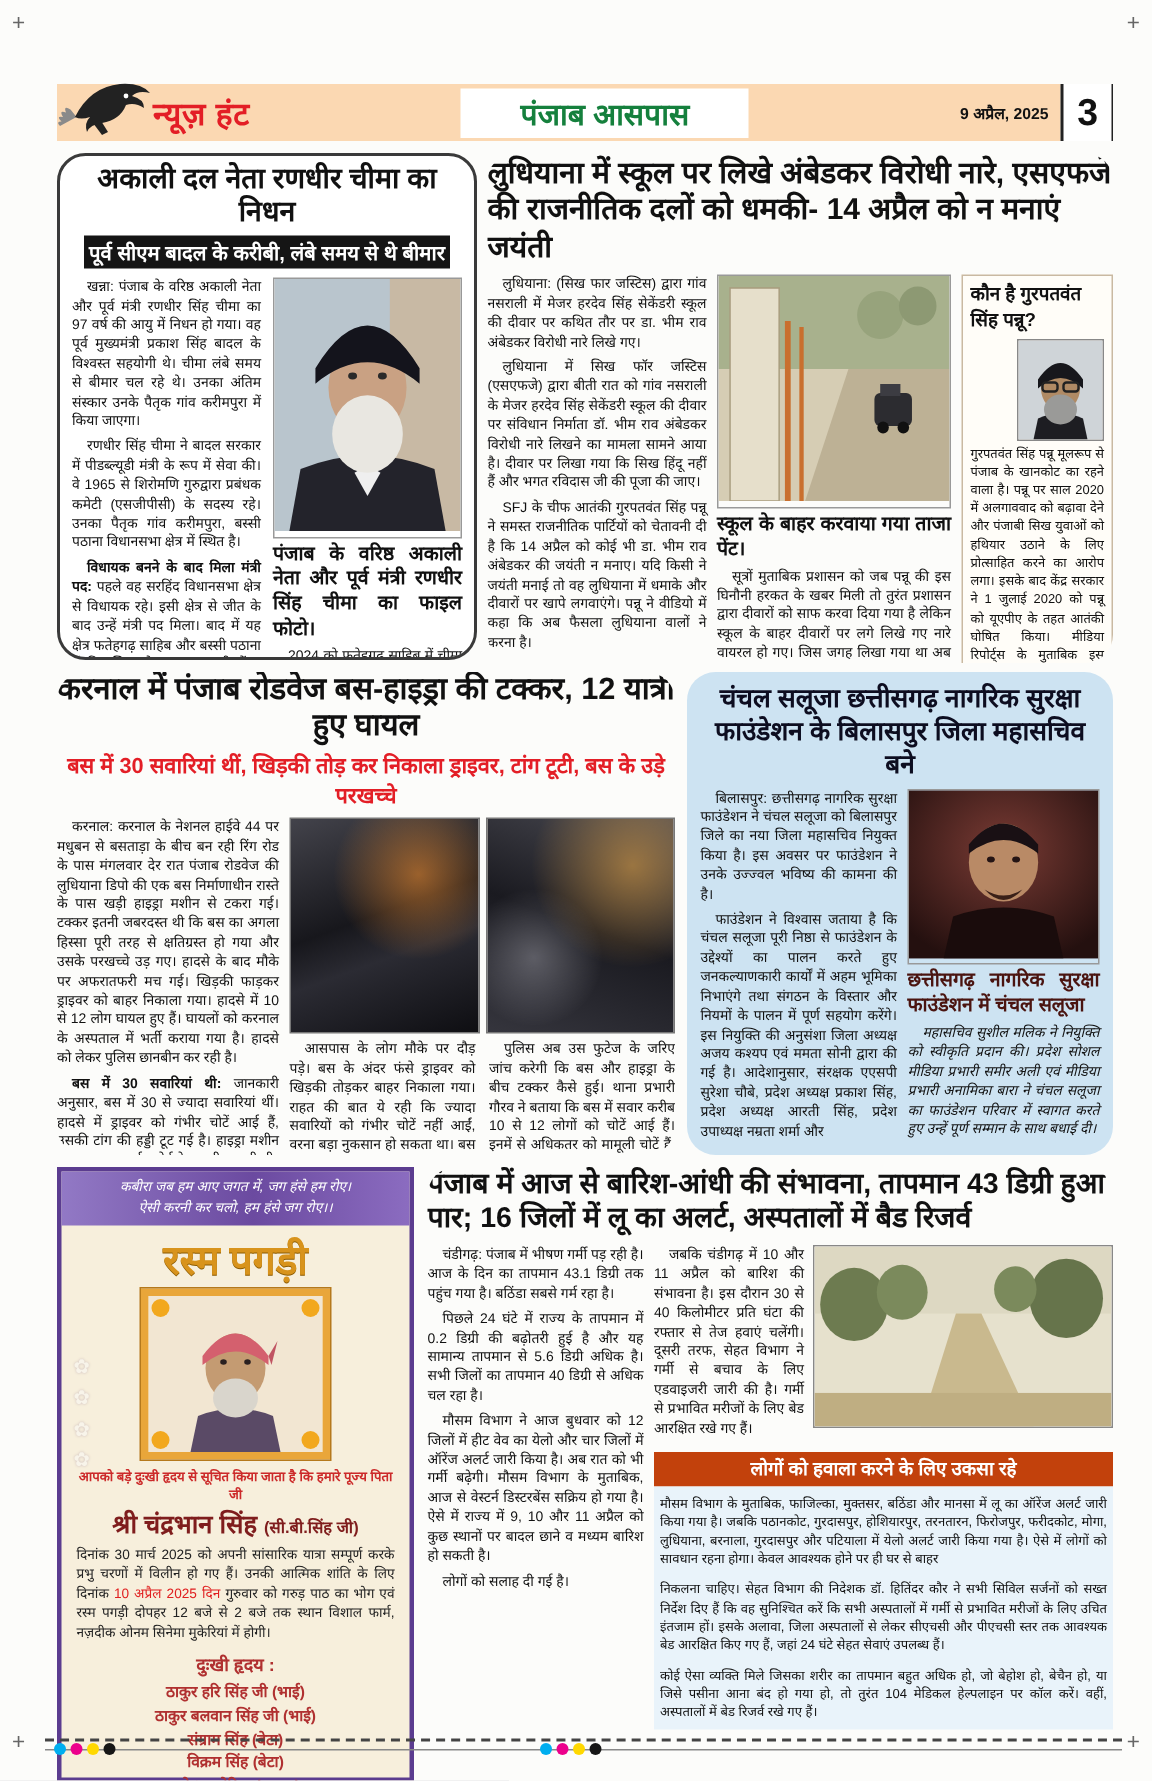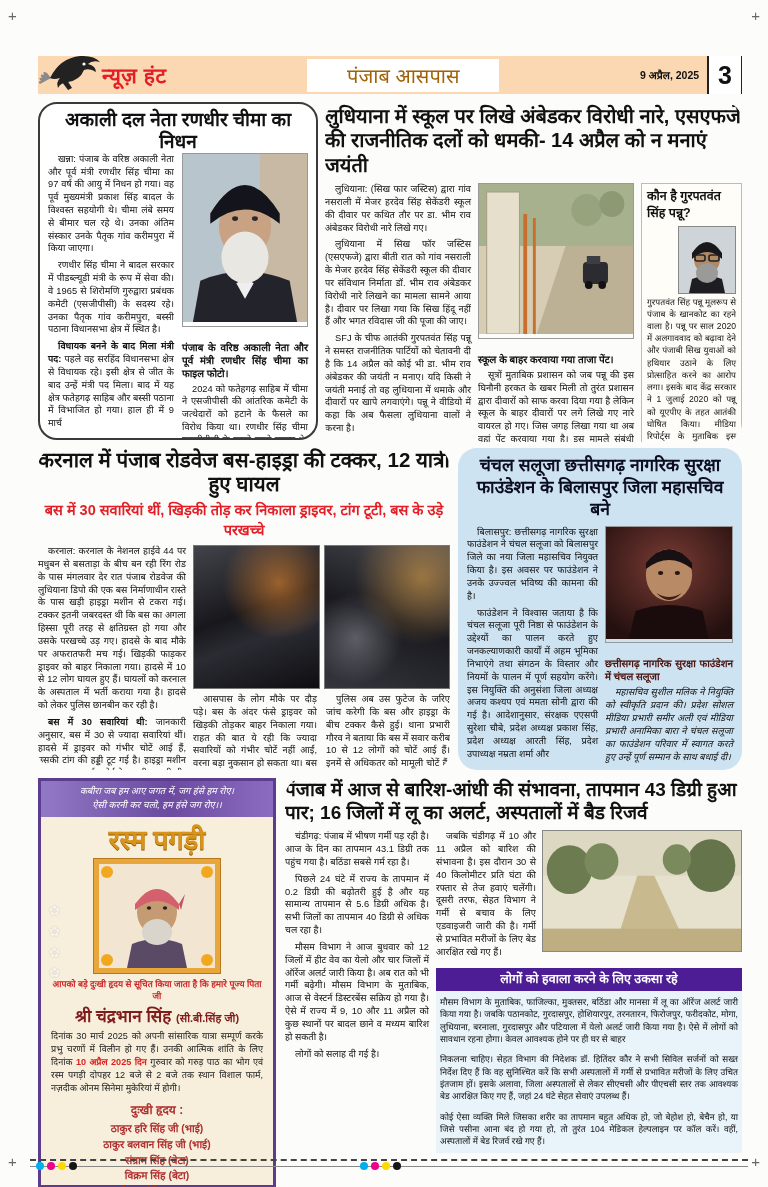--- a/index.html
+++ b/index.html
@@ -17,7 +17,7 @@
   .brand{align-self:center;font-size:21px;font-weight:bold;color:#e31e26;letter-spacing:.5px;}
   .section-wrap{flex:1;display:flex;justify-content:center;align-items:center;}
   .section-panel{background:#fff;padding:3px 40px;}
-  .section-title{font-size:20px;font-weight:normal;color:#a16207;}
+  .section-title{font-size:20px;font-weight:bold;color:#15803d;}
   .date{align-self:center;font-size:10.5px;font-weight:bold;margin-right:8px;white-space:nowrap;}
   .pageno{background:#fff;border-left:2px solid #222;border-right:1px solid #222;
           display:flex;align-items:center;padding:0 9px;font-size:25px;font-weight:bold;}

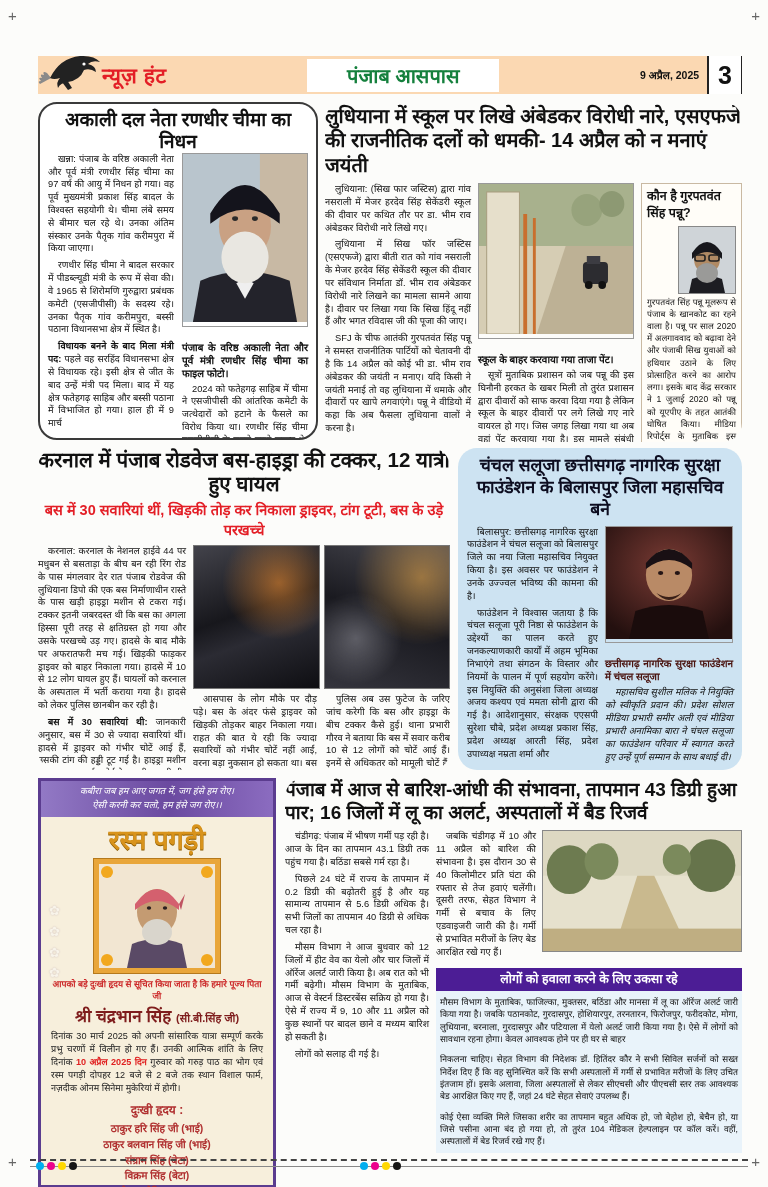--- a/index.html
+++ b/index.html
@@ -150,6 +150,7 @@
     <div class="row row1">
       <article class="art-cheema">
         <h1>अकाली दल नेता रणधीर चीमा का निधन</h1>
+        <div class="kicker-dark">पूर्व सीएम बादल के करीबी, लंबे समय से थे बीमार</div>
         <div class="cheema-cols bodytxt">
           <div class="c">
             <p>खन्ना: पंजाब के वरिष्ठ अकाली नेता और पूर्व मंत्री रणधीर सिंह चीमा का 97 वर्ष की आयु में निधन हो गया। वह पूर्व मुख्यमंत्री प्रकाश सिंह बादल के विश्वस्त सहयोगी थे। चीमा लंबे समय से बीमार चल रहे थे। उनका अंतिम संस्कार उनके पैतृक गांव करीमपुरा में किया जाएगा।</p>

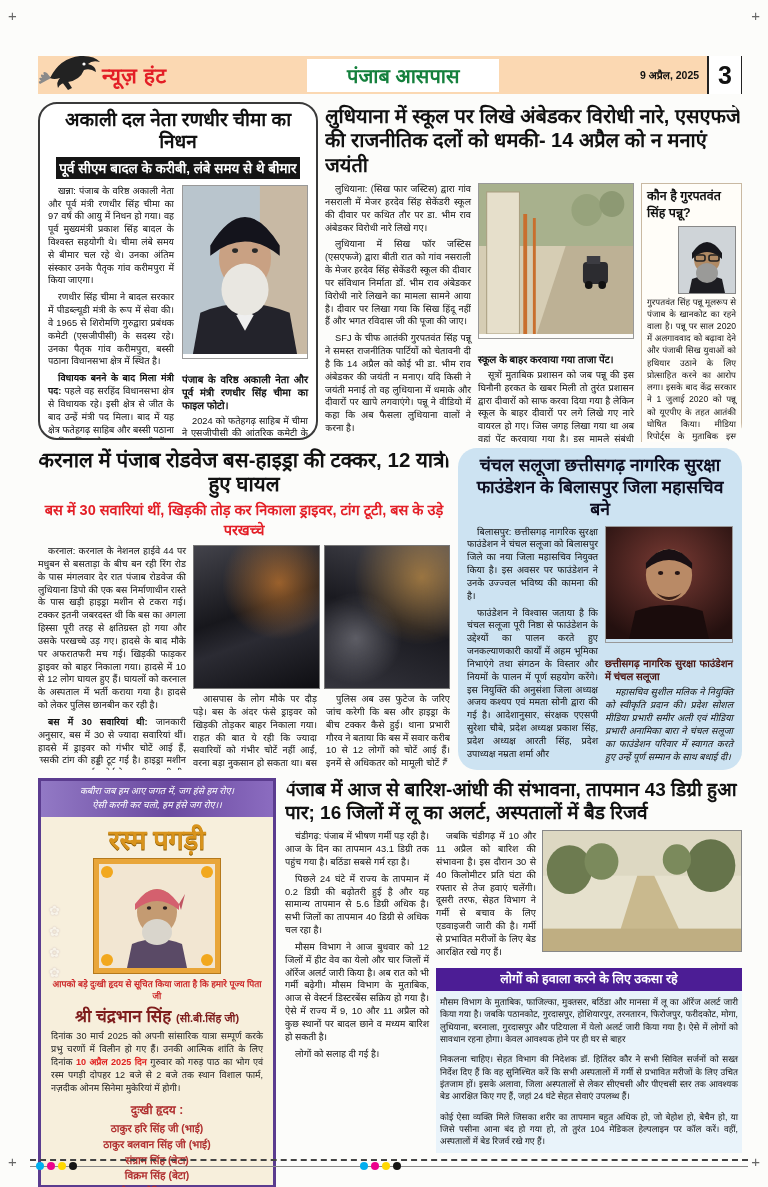--- a/index.html
+++ b/index.html
@@ -28,7 +28,7 @@
   .bodytxt{font-size:9.3px;line-height:1.38;text-align:justify;}
   .bodytxt p{margin:0 0 4px 0;text-indent:10px;}
   .lead{font-weight:bold;}
-  .caption{font-size:10px;font-weight:bold;line-height:1.3;margin-top:14px;}
+  .caption{font-size:13px;font-weight:bold;line-height:1.3;margin-top:2px;}
 
   
   .row1{margin-top:8px;gap:7px;}

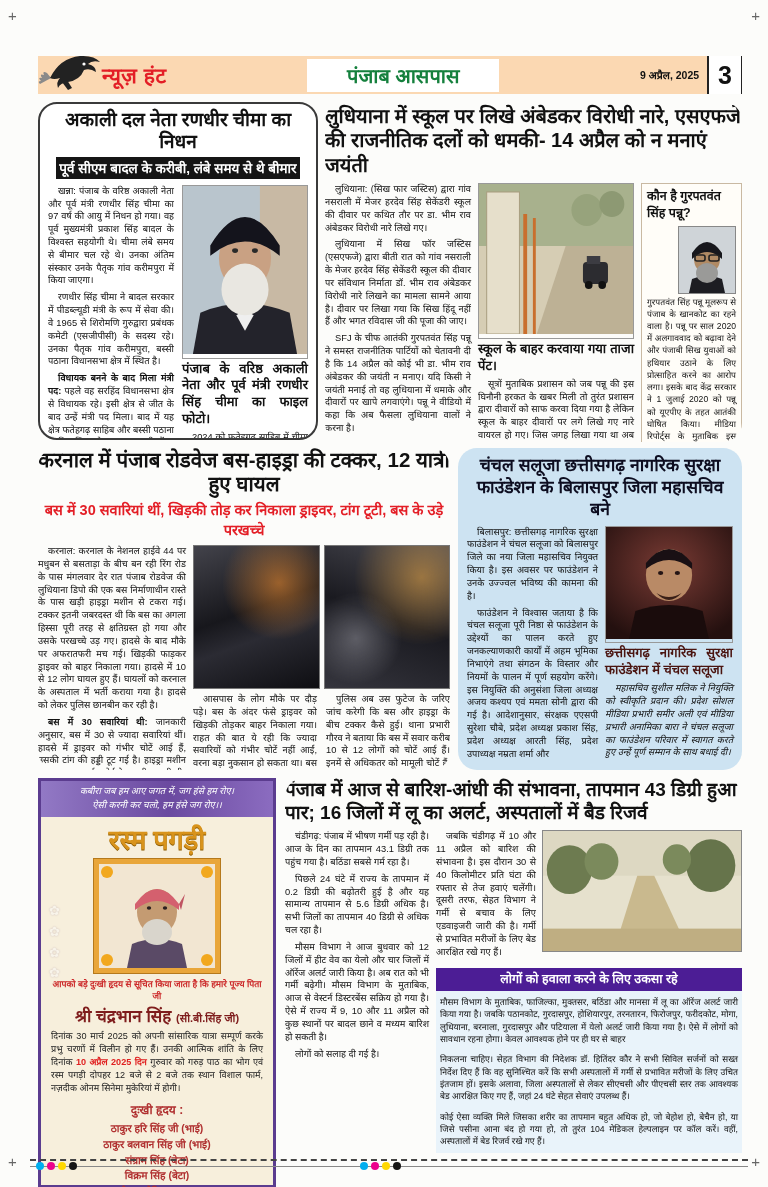--- a/index.html
+++ b/index.html
@@ -102,7 +102,7 @@
   .weather-toprow{display:flex;gap:6px;}
   .weather-c2{width:100px;flex:none;}
   .photo-road{flex:1;height:120px;border:1px solid #888;}
-  .blue-band{margin-top:5px;background:#4c1d95;color:#fff;font-weight:bold;text-align:center;
+  .blue-band{margin-top:5px;background:#c2410c;color:#fff;font-weight:bold;text-align:center;
        font-size:12.5px;padding:3px 0;}
   .box-cols{display:flex;gap:8px;background:#e9f3fa;padding:5px 4px;flex-direction:column;}
   .box-cols .c{flex:1;font-size:8.7px;line-height:1.42;text-align:justify;}

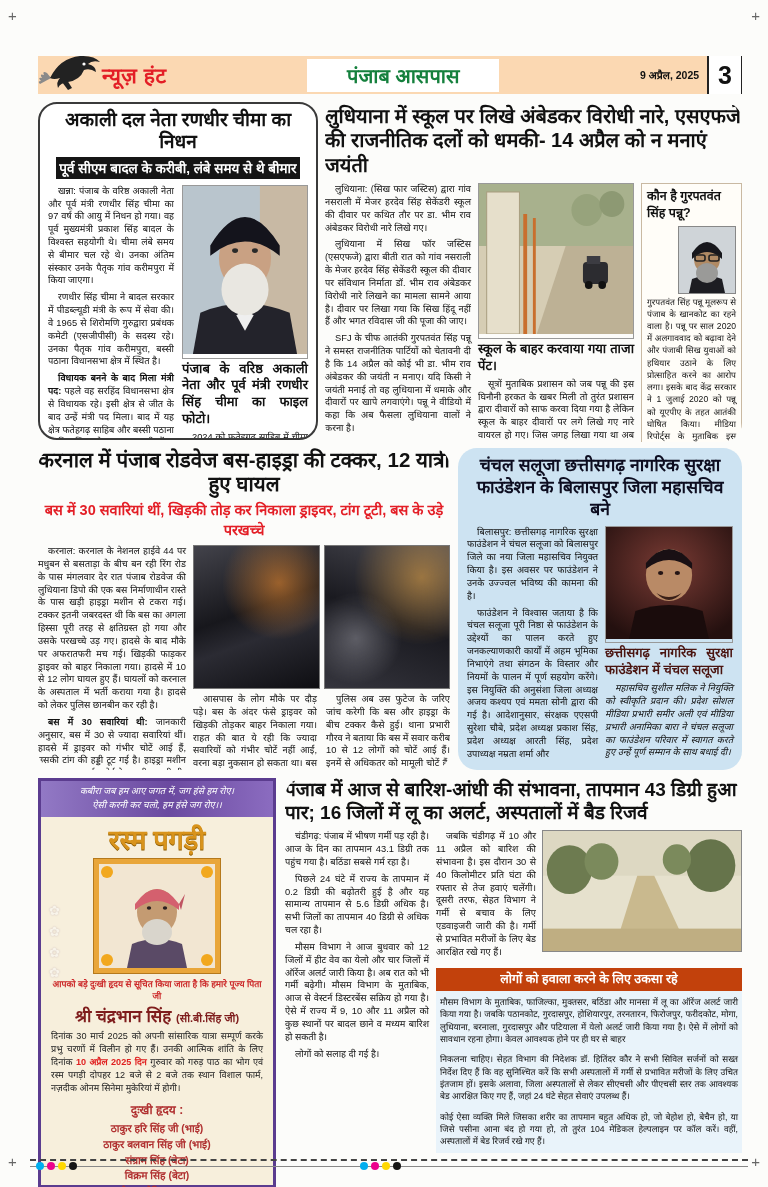--- a/index.html
+++ b/index.html
@@ -89,7 +89,7 @@
   .obit-name{color:#7f1d1d;font-size:17px;font-weight:bold;margin:1px 0 3px 0;}
   .obit-name small{font-size:11px;font-weight:bold;}
   .obit-body{font-size:9.1px;line-height:1.45;text-align:justify;padding:0 10px;color:#222;}
-  .obit-date{color:#e02020;font-weight:bold;}
+  .obit-date{color:#e02020;font-weight:normal;}
   .obit-grief{color:#b03030;font-weight:bold;font-size:12px;margin:6px 0 3px 0;}
   .mourners{color:#b03030;font-weight:600;font-size:10.4px;line-height:1.5;}
   .mourners div{margin:0;}

